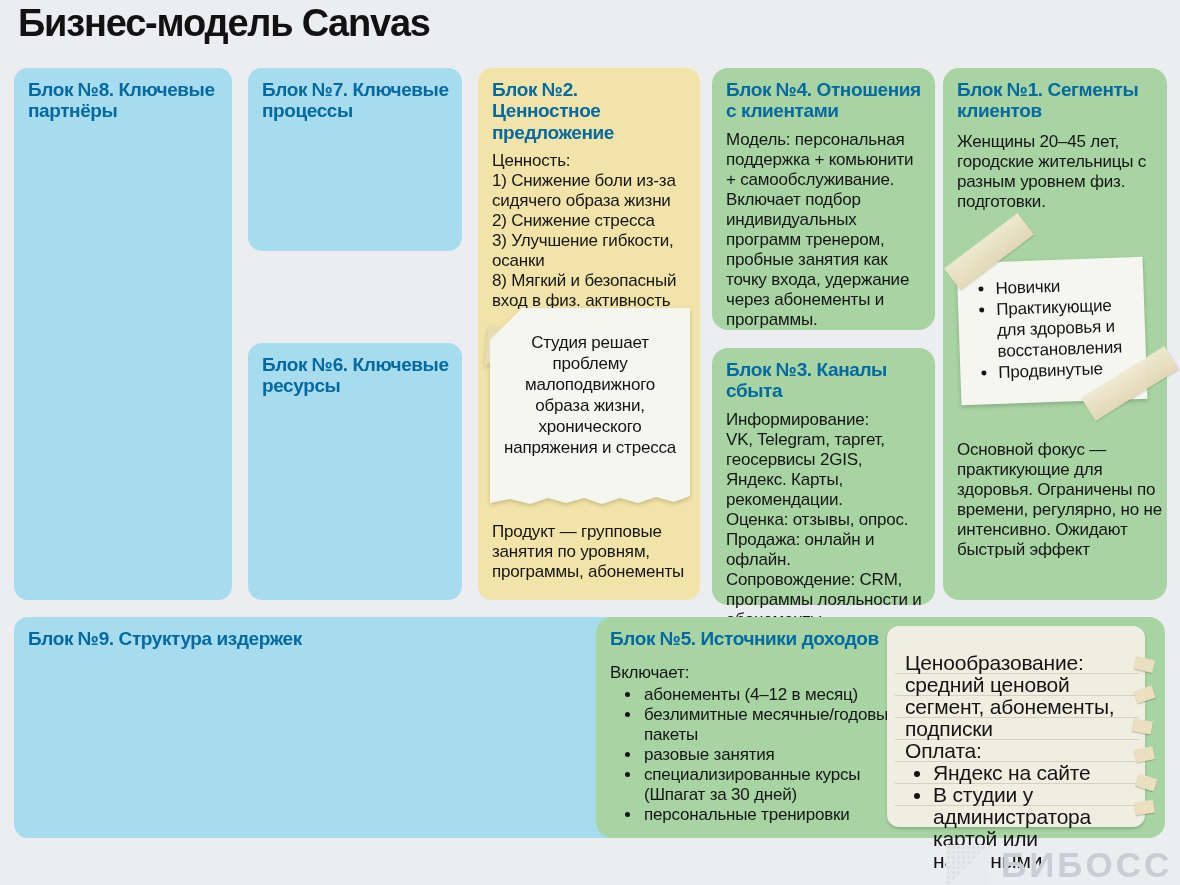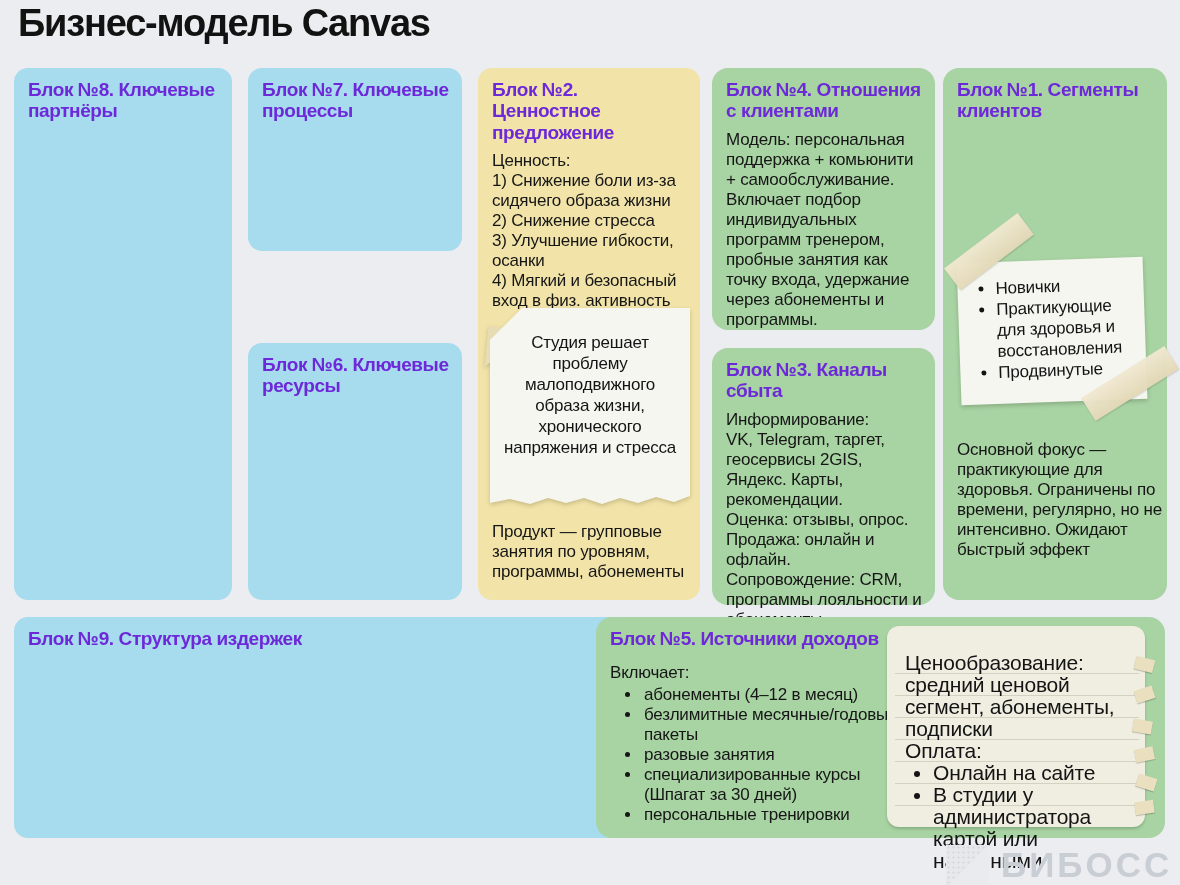--- a/index.html
+++ b/index.html
@@ -23,7 +23,7 @@
   .block h2{
     margin:0;padding:11px 12px 0 14px;
     font-size:19px;line-height:1.12;font-weight:700;
-    letter-spacing:-0.4px;color:#6d28d9;
+    letter-spacing:-0.4px;color:#0369a1;
   }
   .body{
     padding:8px 12px 0 14px;font-size:17px;line-height:1.18;

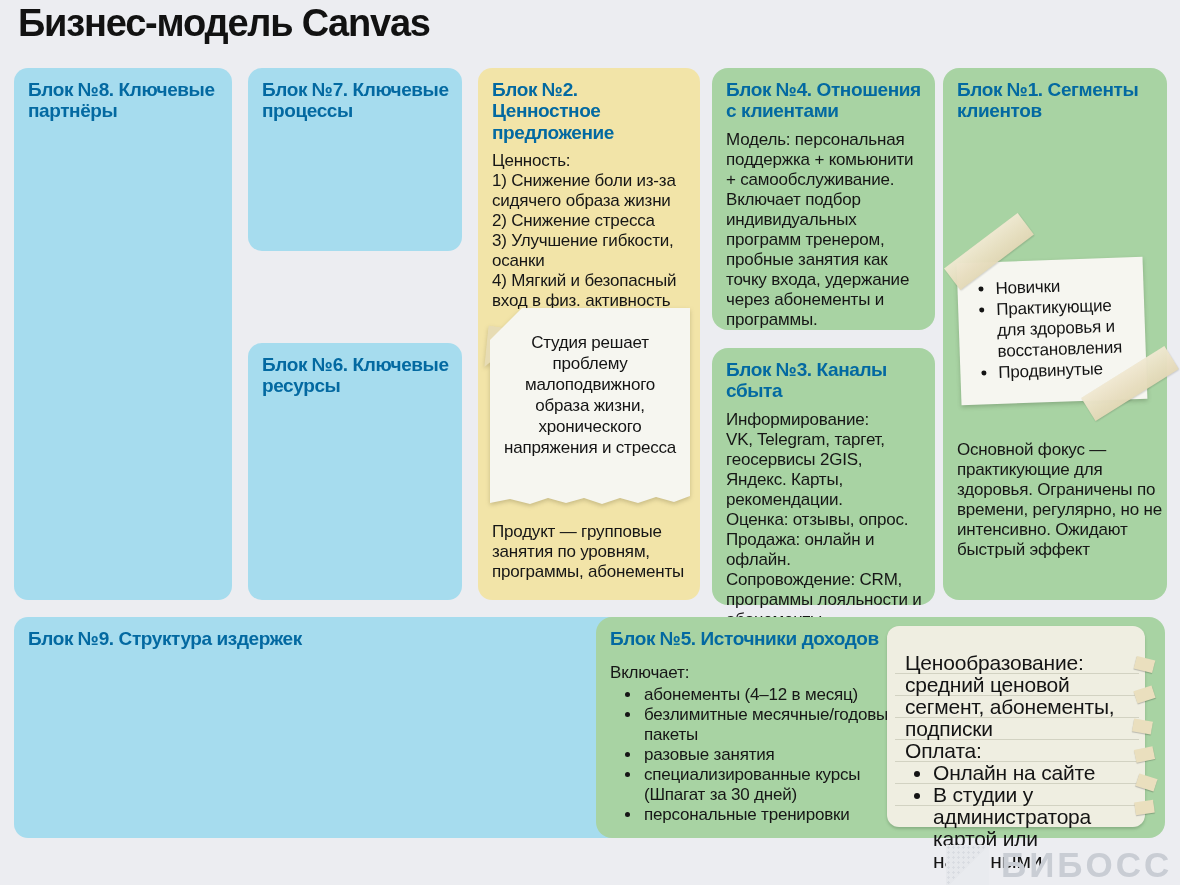--- a/index.html
+++ b/index.html
@@ -158,6 +158,7 @@
 
   <section class="block green" style="left:943px;top:68px;width:224px;height:532px;">
     <h2>Блок №1. Сегменты клиентов</h2>
+    <div class="body b1-intro">Женщины 20–45 лет, городские жительницы с разным уровнем физ. подготовки.</div>
     <div class="note1">
       <ul>
         <li>Новички</li>

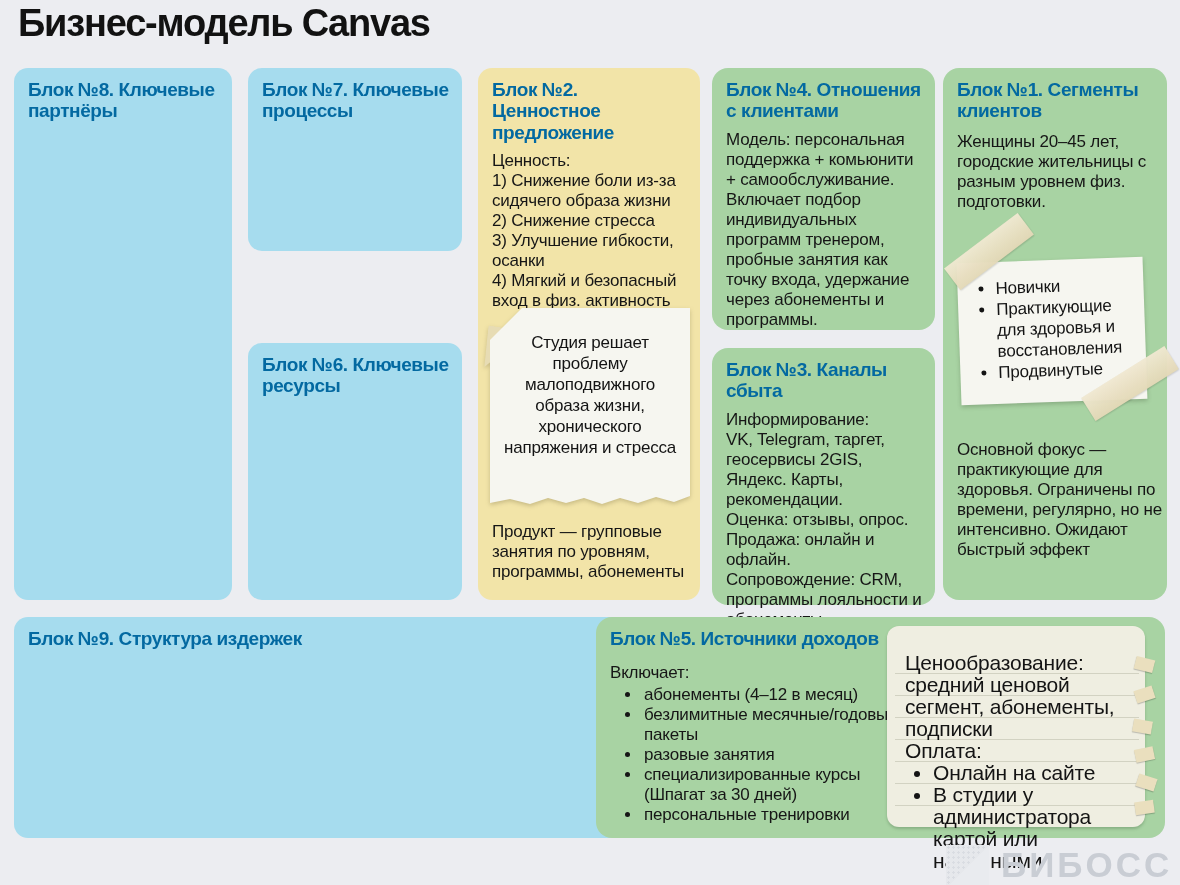--- a/index.html
+++ b/index.html
@@ -132,7 +132,7 @@
 1) Снижение боли из-за сидячего образа жизни
 2) Снижение стресса
 3) Улучшение гибкости, осанки
-4) Мягкий и безопасный вход в физ. активность</div>
+8) Мягкий и безопасный вход в физ. активность</div>
     <div class="note2-wrap">
       <div class="fold"></div>
       <div class="note2">

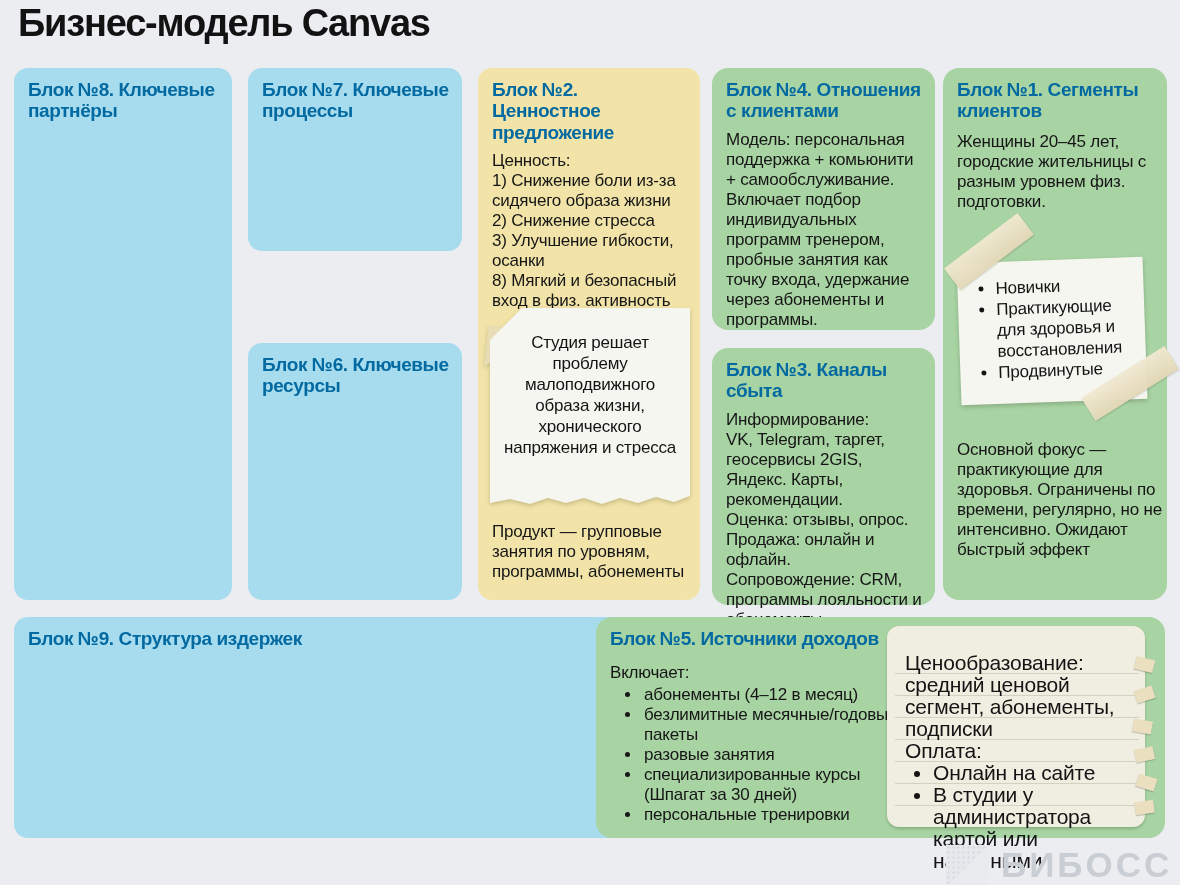--- a/index.html
+++ b/index.html
@@ -198,7 +198,7 @@
         <div class="pre">Ценообразование: средний ценовой сегмент, абонементы, подписки
 Оплата:</div>
         <ul>
-          <li>Онлайн на сайте</li>
+          <li>Яндекс на сайте</li>
           <li>В студии у администратора картой или наличными</li>
         </ul>
       </div>

